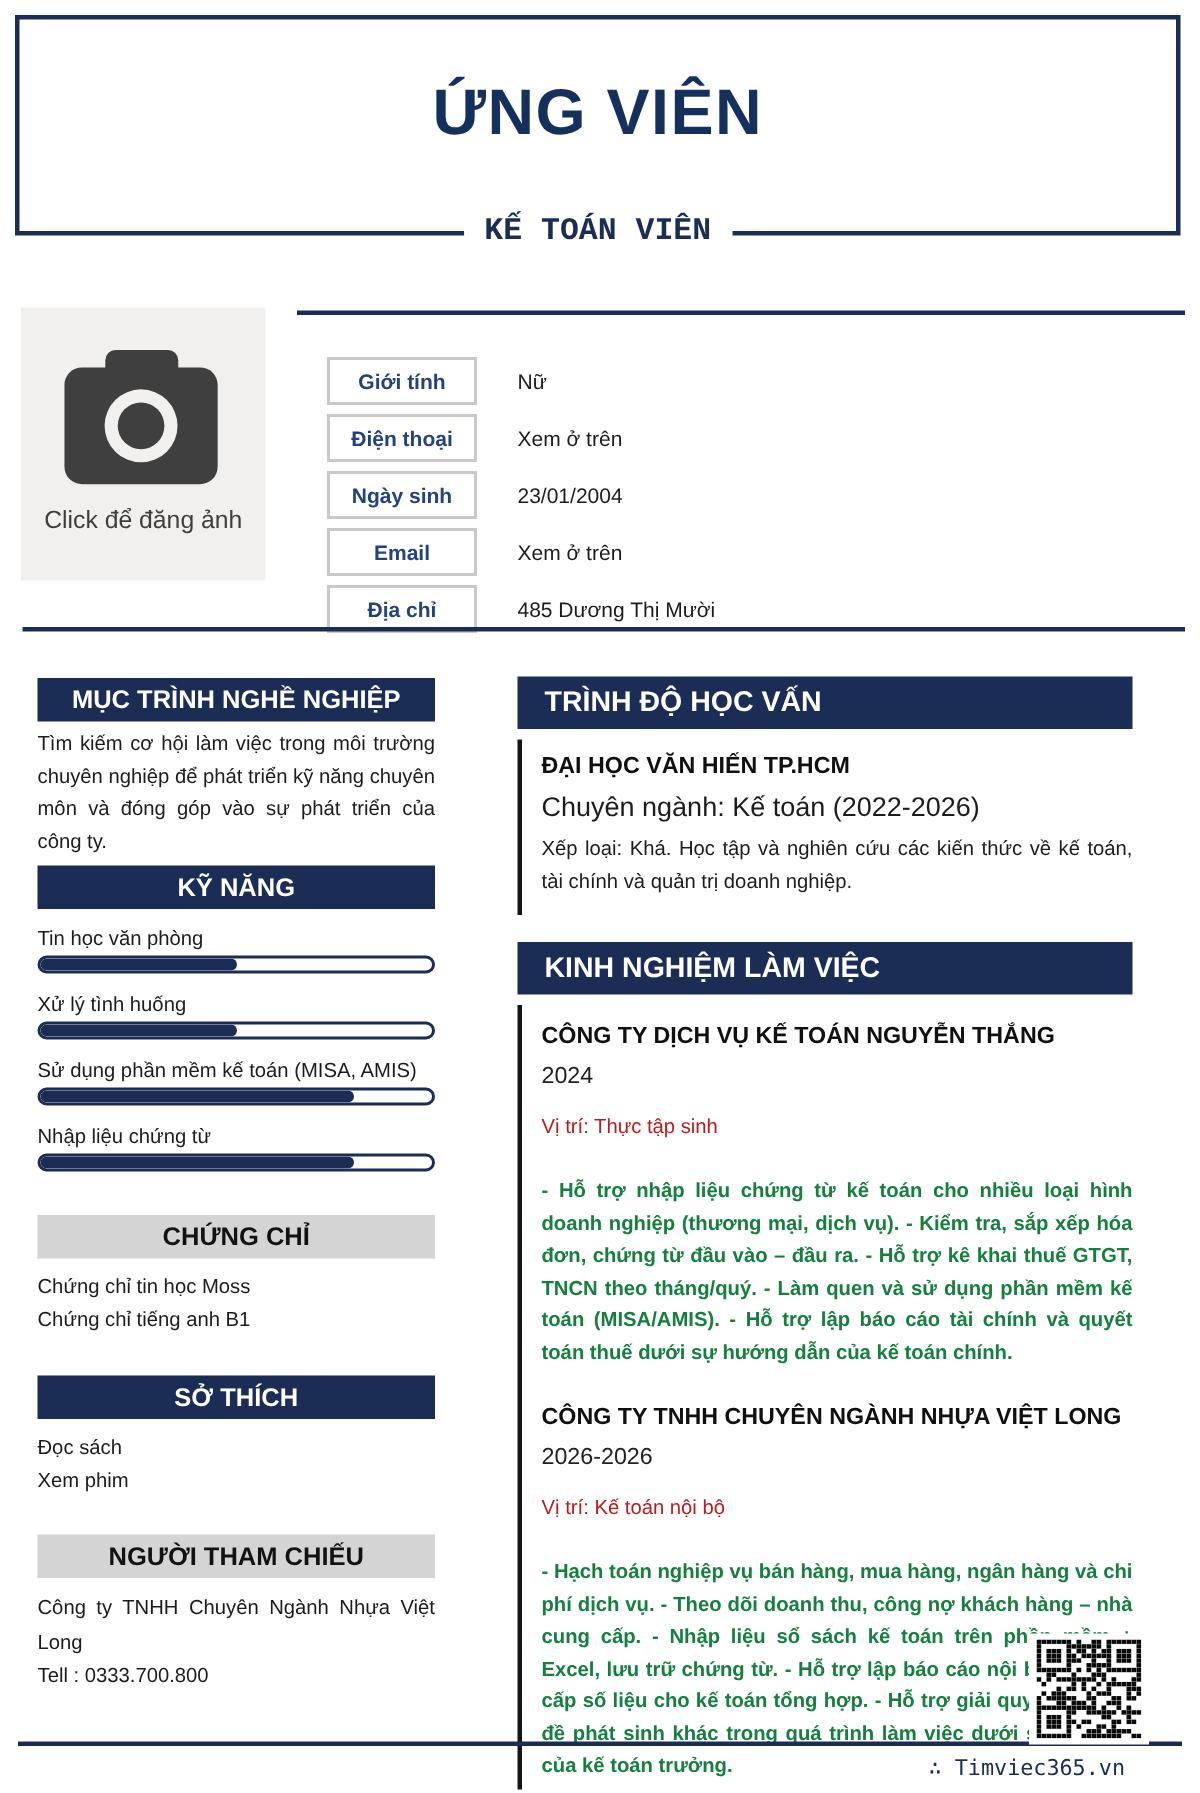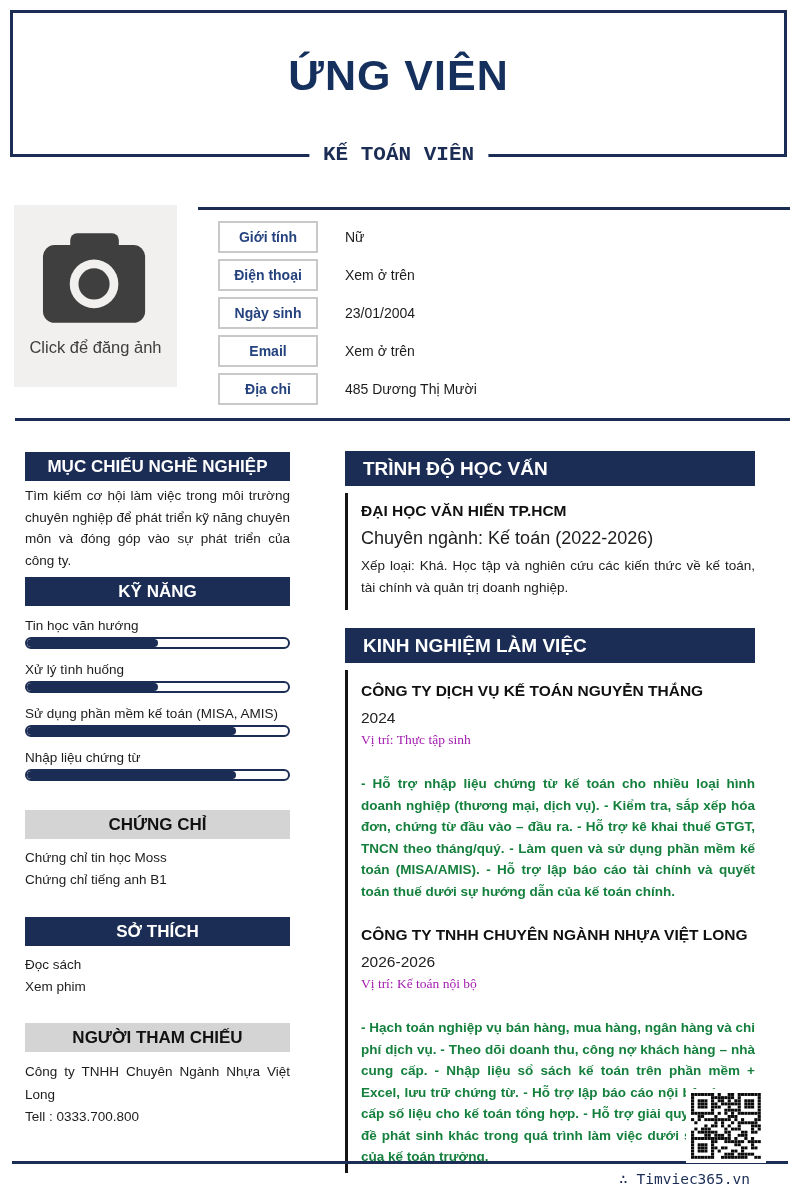--- a/index.html
+++ b/index.html
@@ -23,7 +23,7 @@
 
   
   .info-topline{position:absolute;left:198px;top:207px;width:592px;height:3px;background:#1b2d55;}
-  .info{position:absolute;left:198px;top:221px;width:592px;}
+  .info{position:absolute;left:198px;top:238px;width:592px;}
   .info-row{display:flex;align-items:center;height:32px;margin-bottom:6px;}
   .info-label{margin-left:20px;width:100px;height:32px;border:2px solid #c9c9c9;box-sizing:border-box;
       display:flex;align-items:center;justify-content:center;font-size:14px;font-weight:700;color:#24427e;}

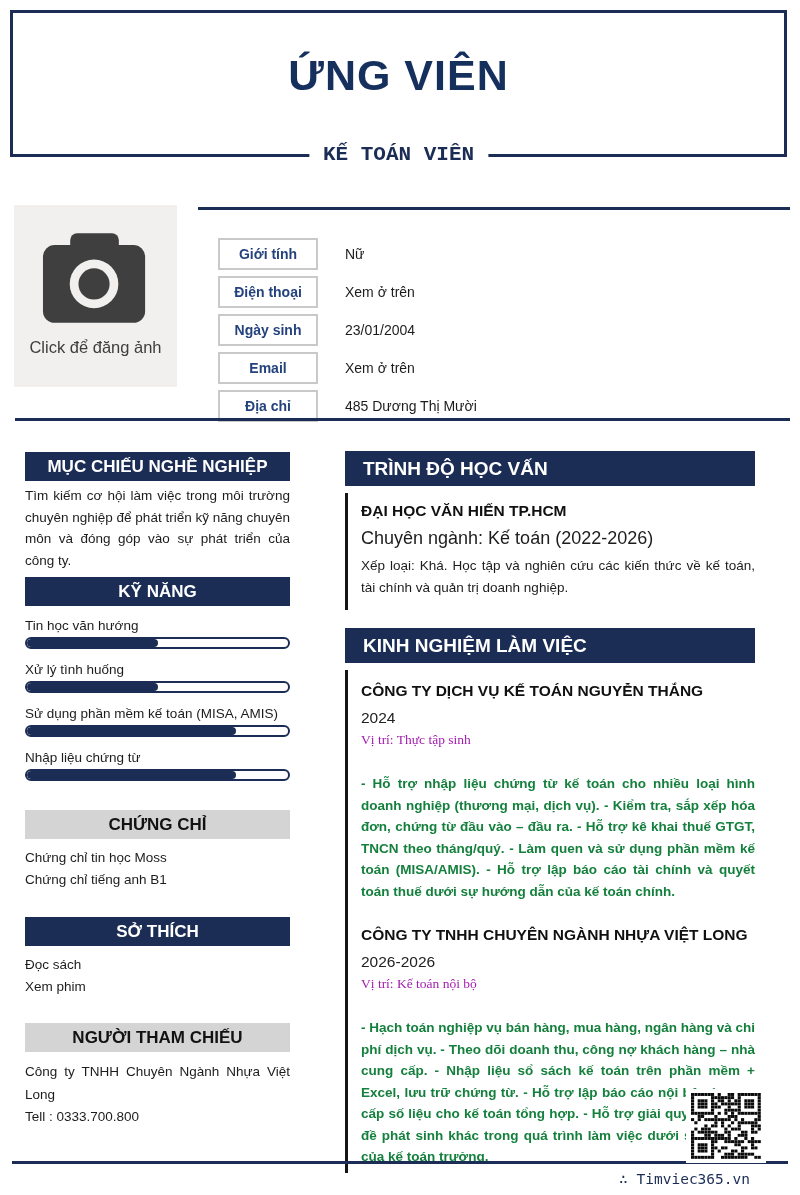--- a/index.html
+++ b/index.html
@@ -119,7 +119,7 @@
   <div class="info-botline"></div>
 
   <div class="leftcol">
-    <div class="h-navy">MỤC CHIẾU NGHỀ NGHIỆP</div>
+    <div class="h-navy">MỤC TRÌNH NGHỀ NGHIỆP</div>
     <p class="objective">Tìm kiếm cơ hội làm việc trong môi trường chuyên nghiệp để phát triển kỹ năng chuyên môn và đóng góp vào sự phát triển của công ty.</p>
 
     <div class="h-navy mt6">KỸ NĂNG</div>

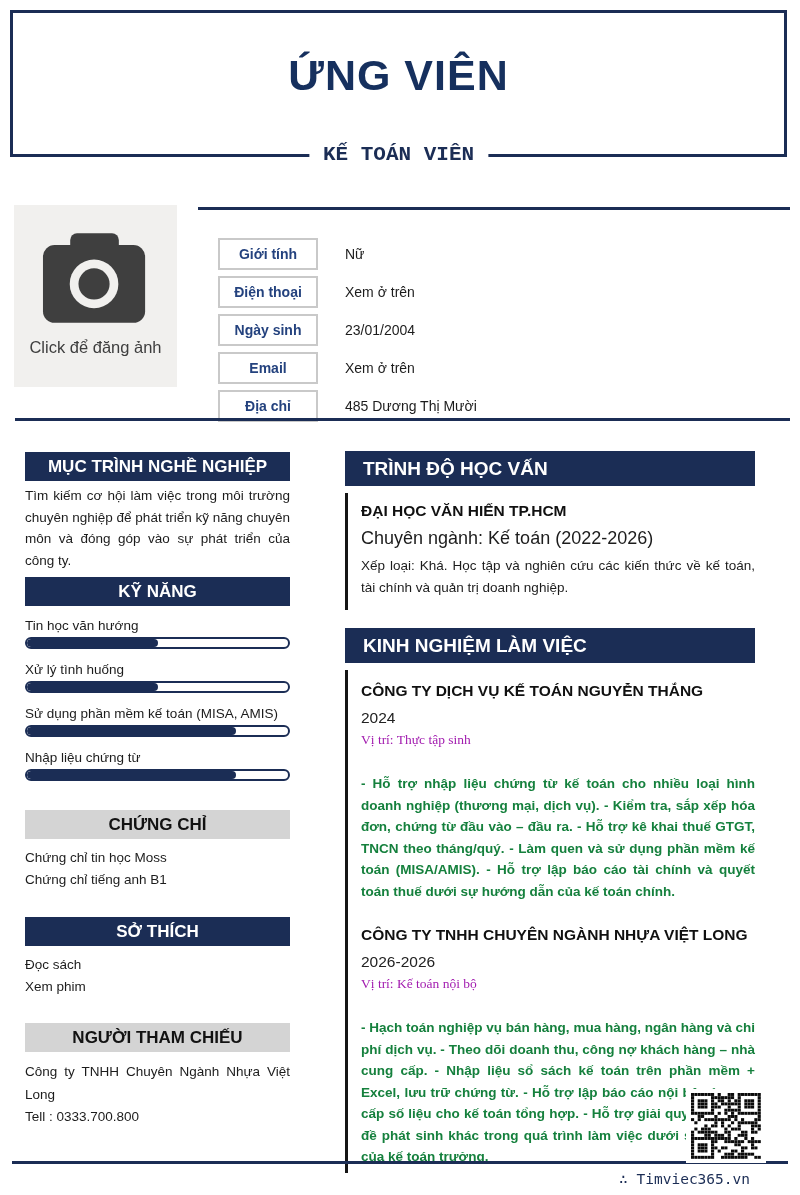--- a/index.html
+++ b/index.html
@@ -124,7 +124,7 @@
 
     <div class="h-navy mt6">KỸ NĂNG</div>
     <div class="skills">
-      <div class="skill-name">Tin học văn hướng</div>
+      <div class="skill-name">Tin học văn phòng</div>
       <div class="skill-track">
           <div class="skill-fill" style="width: 50%;"></div>
         </div>

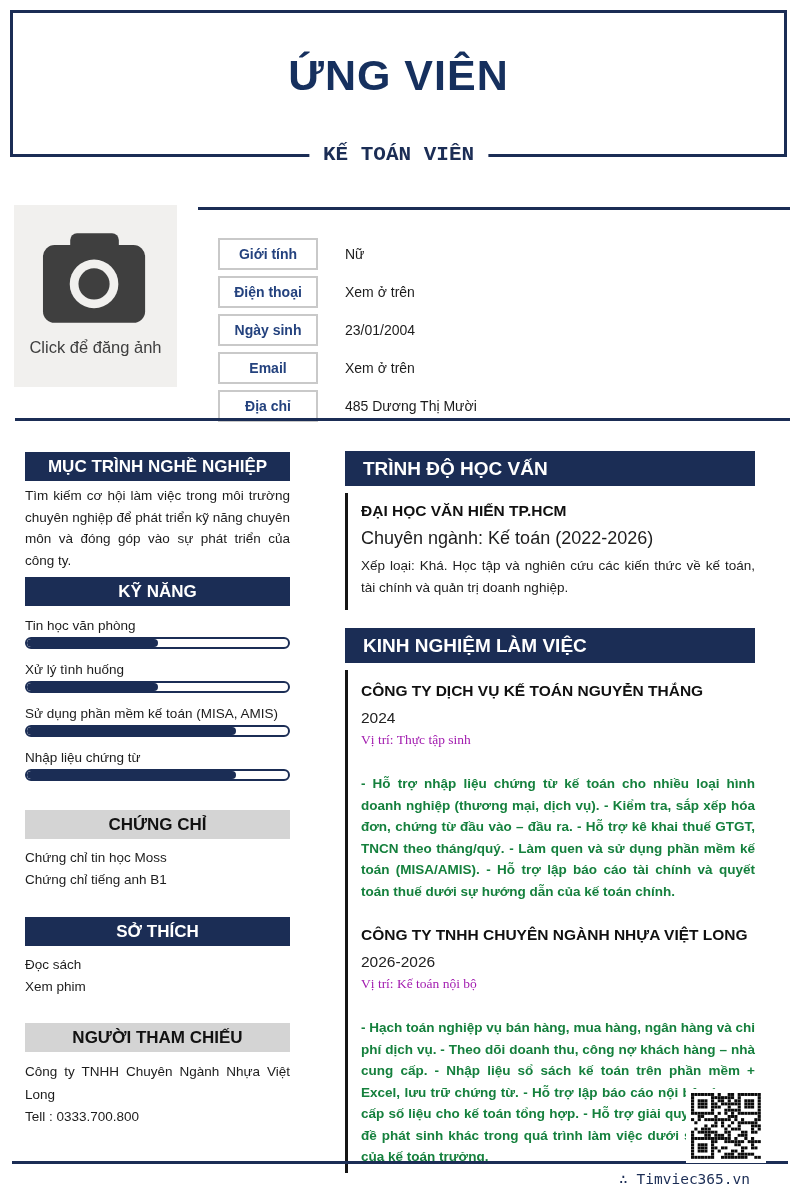--- a/index.html
+++ b/index.html
@@ -62,7 +62,7 @@
   .edu-detail{margin-top:6px;font-size:13.5px;line-height:21.5px;text-align:justify;color:#1c1c1c;}
   .exp-h{margin-top:18px;}
   .period{margin-top:9px;font-size:15.5px;color:#222;}
-  .position{margin-top:5px;font-size:13.5px;color:#a21caf;font-family:Liberation Serif, serif;}
+  .position{margin-top:16px;font-size:13.5px;color:#b91c1c;}
   .jobdesc{margin-top:25px;font-size:13.5px;line-height:21.5px;text-align:justify;color:#15803d;font-weight:bold;}
   .job2{margin-top:24px;}
 

